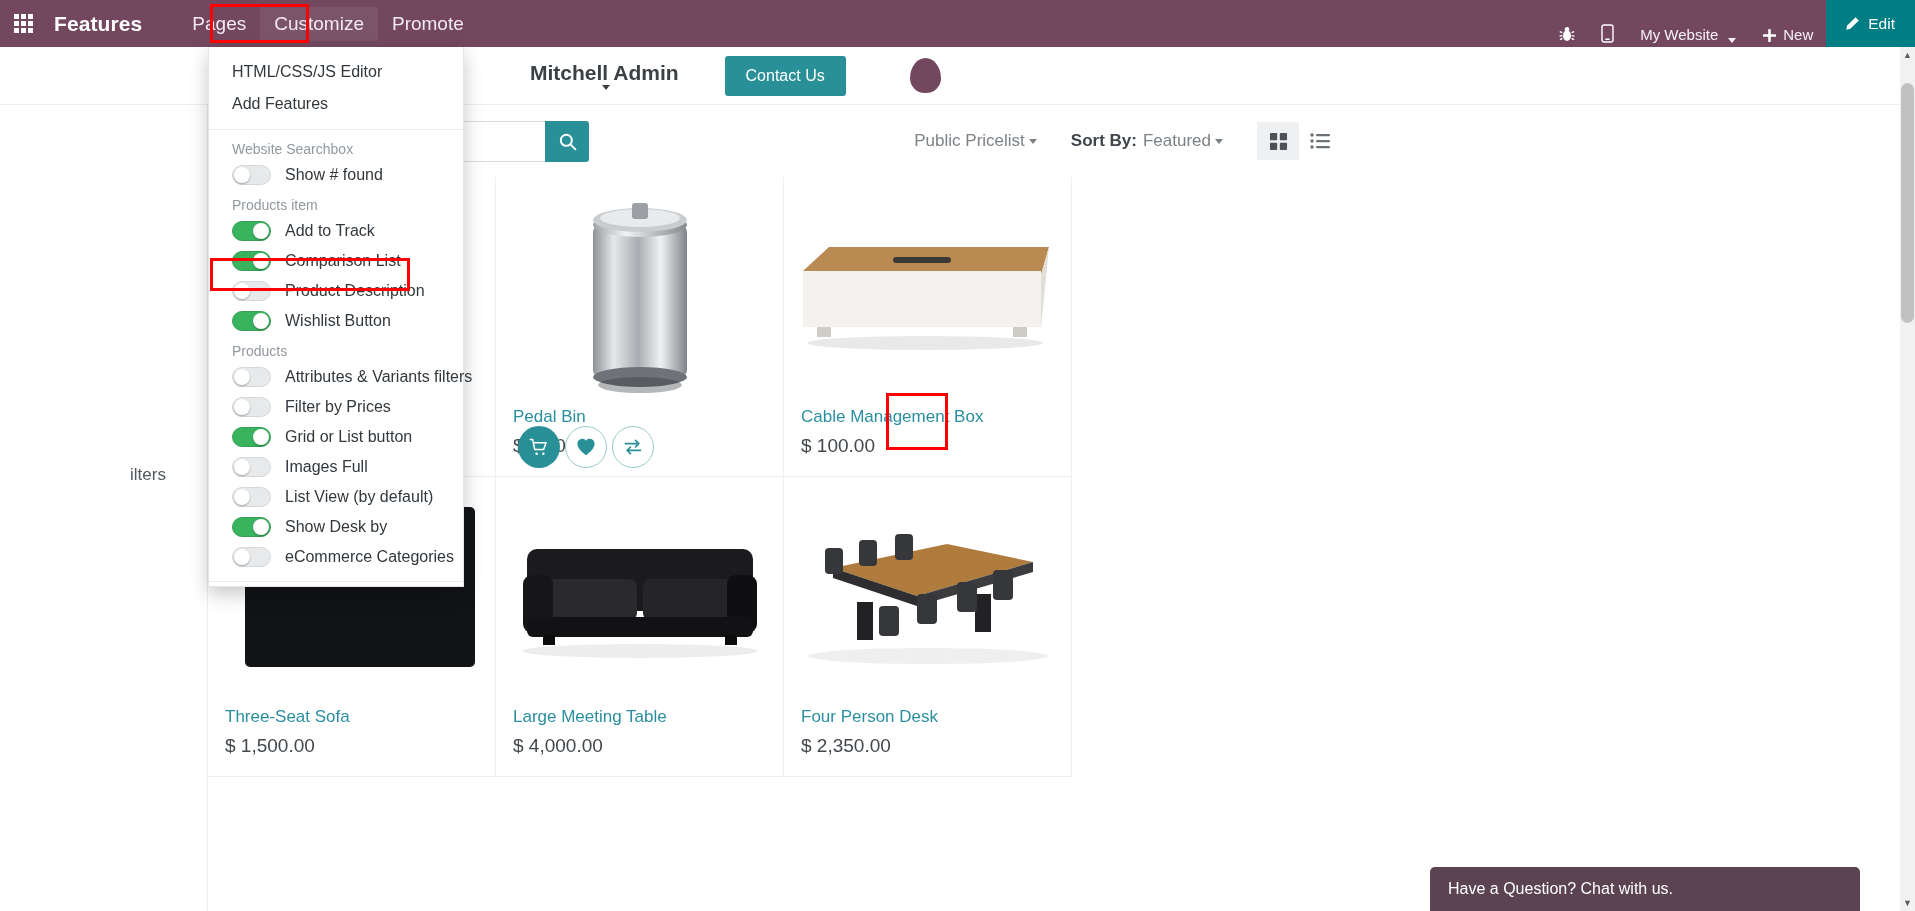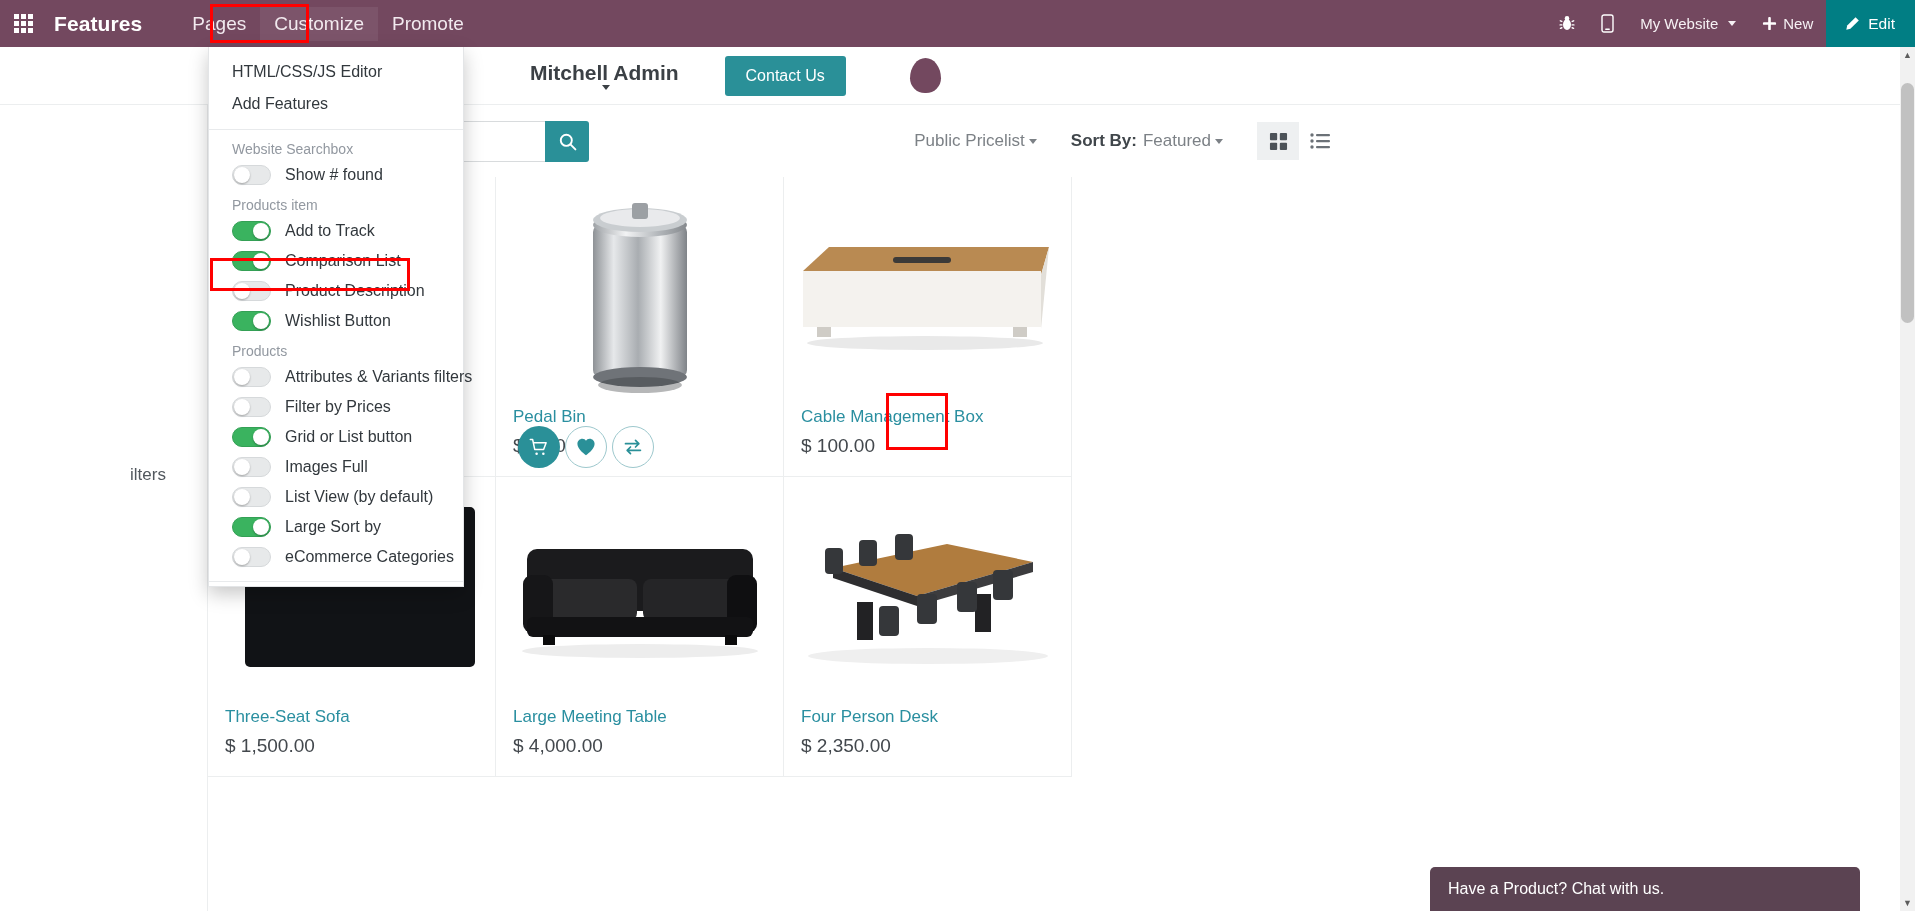--- a/index.html
+++ b/index.html
@@ -38,7 +38,7 @@
   }
   .admin-right .ar-item {
     font-size: 15px; color: #f6f1f4; padding: 0 13px; display: flex;
-    align-items: center; gap: 6px; height: 39px; cursor: pointer;
+    align-items: flex-end; gap: 6px; height: 39px; cursor: pointer;
   }
   .admin-right .edit-btn {
     background: #017e84; height: 47px; padding: 0 20px 0 18px;

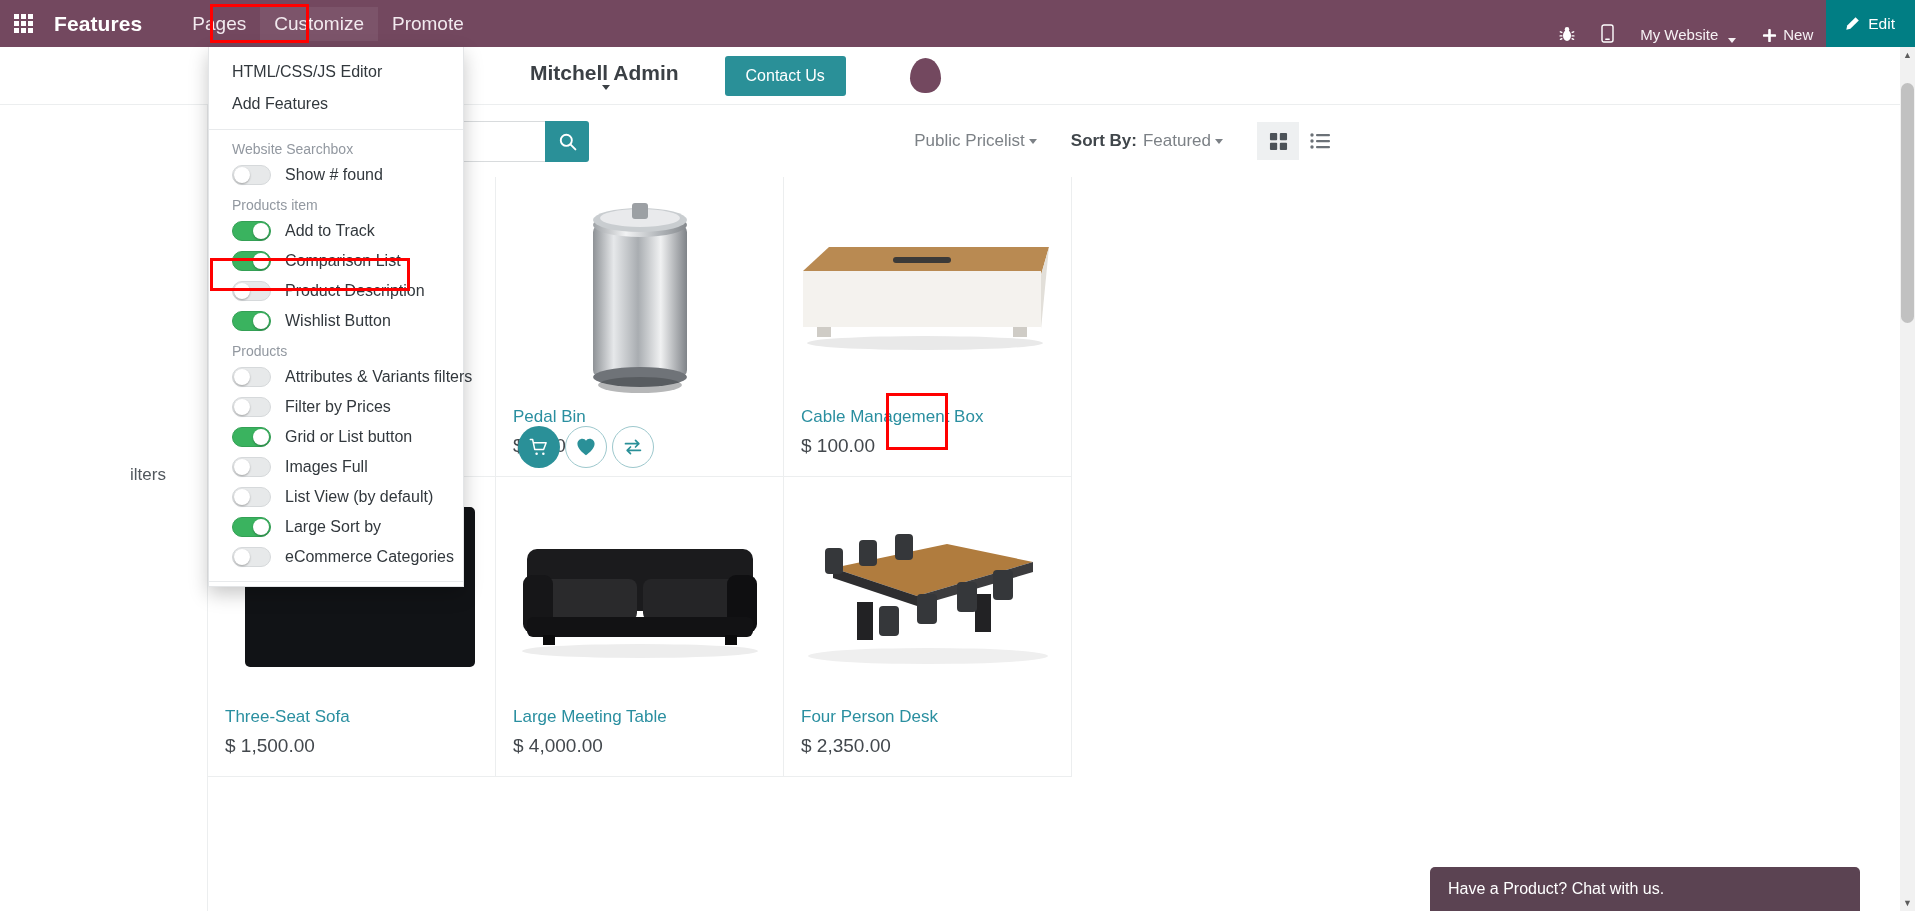--- a/index.html
+++ b/index.html
@@ -592,7 +592,7 @@
     <span class="sw on">
         <span class="knob"></span>
       </span>
-    <span class="lbl">Large Sort by</span>
+    <span class="lbl">Show Desk by</span>
   </div>
   <div class="dd-toggle">
     <span class="sw">

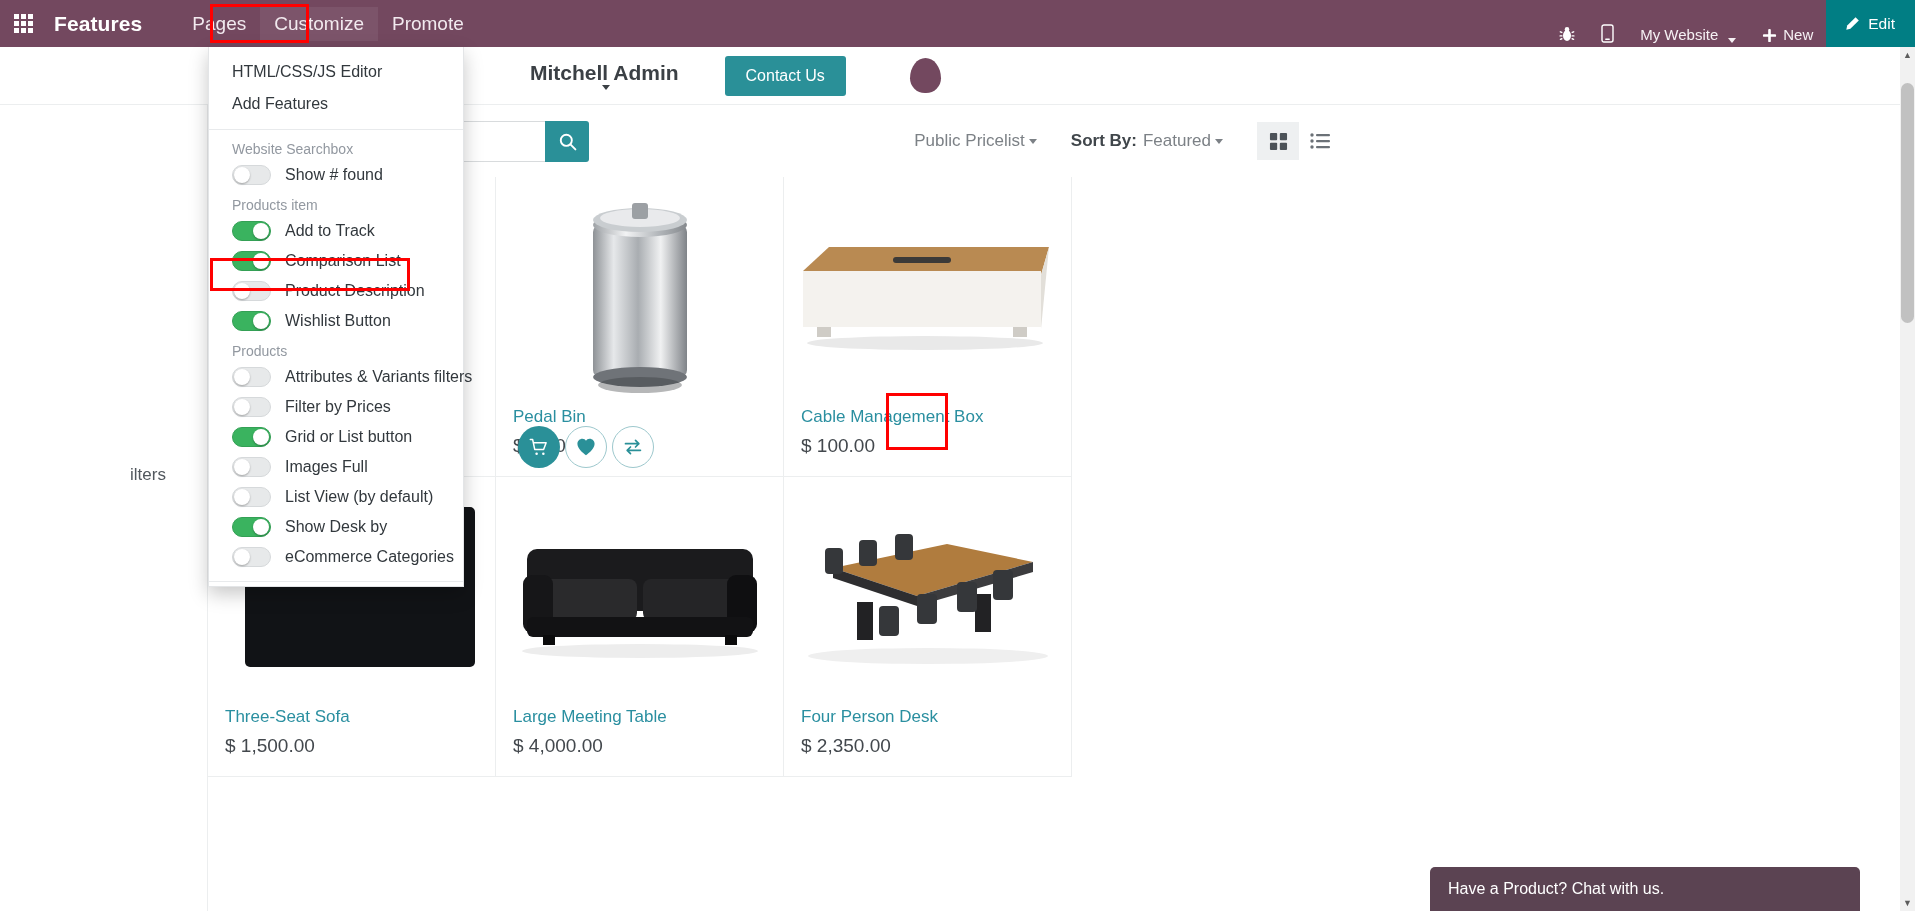--- a/index.html
+++ b/index.html
@@ -456,7 +456,7 @@
 
   <div class="annot-compare"></div>
 
-  <div class="chatbox">Have a Product? Chat with us.</div>
+  <div class="chatbox">Have a Question? Chat with us.</div>
 </div>
 
 <div class="admin-bar">

